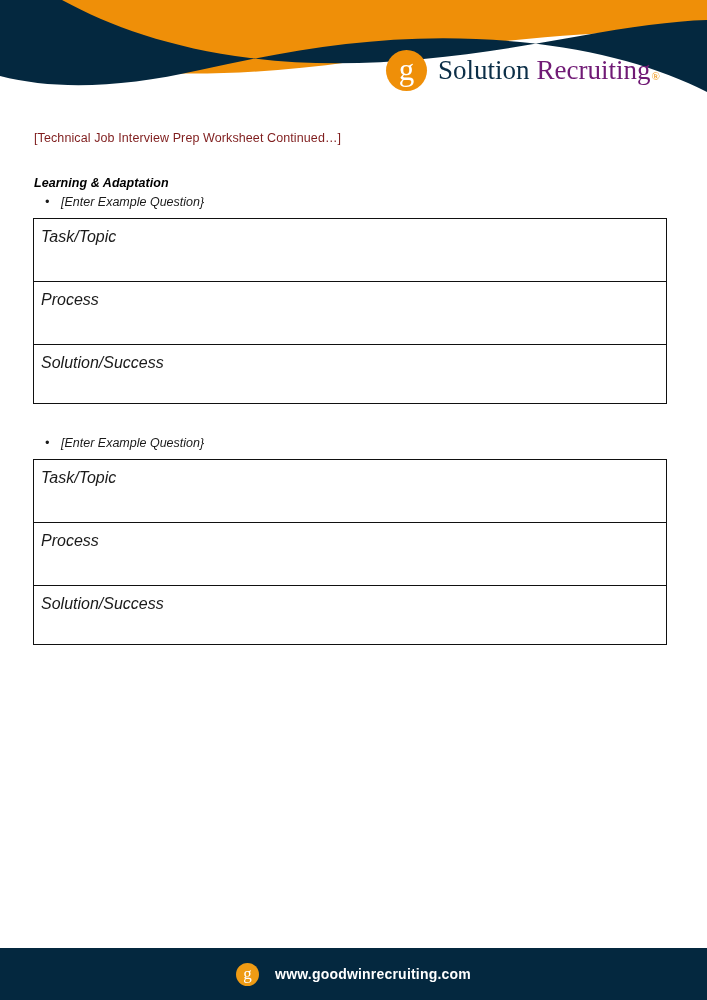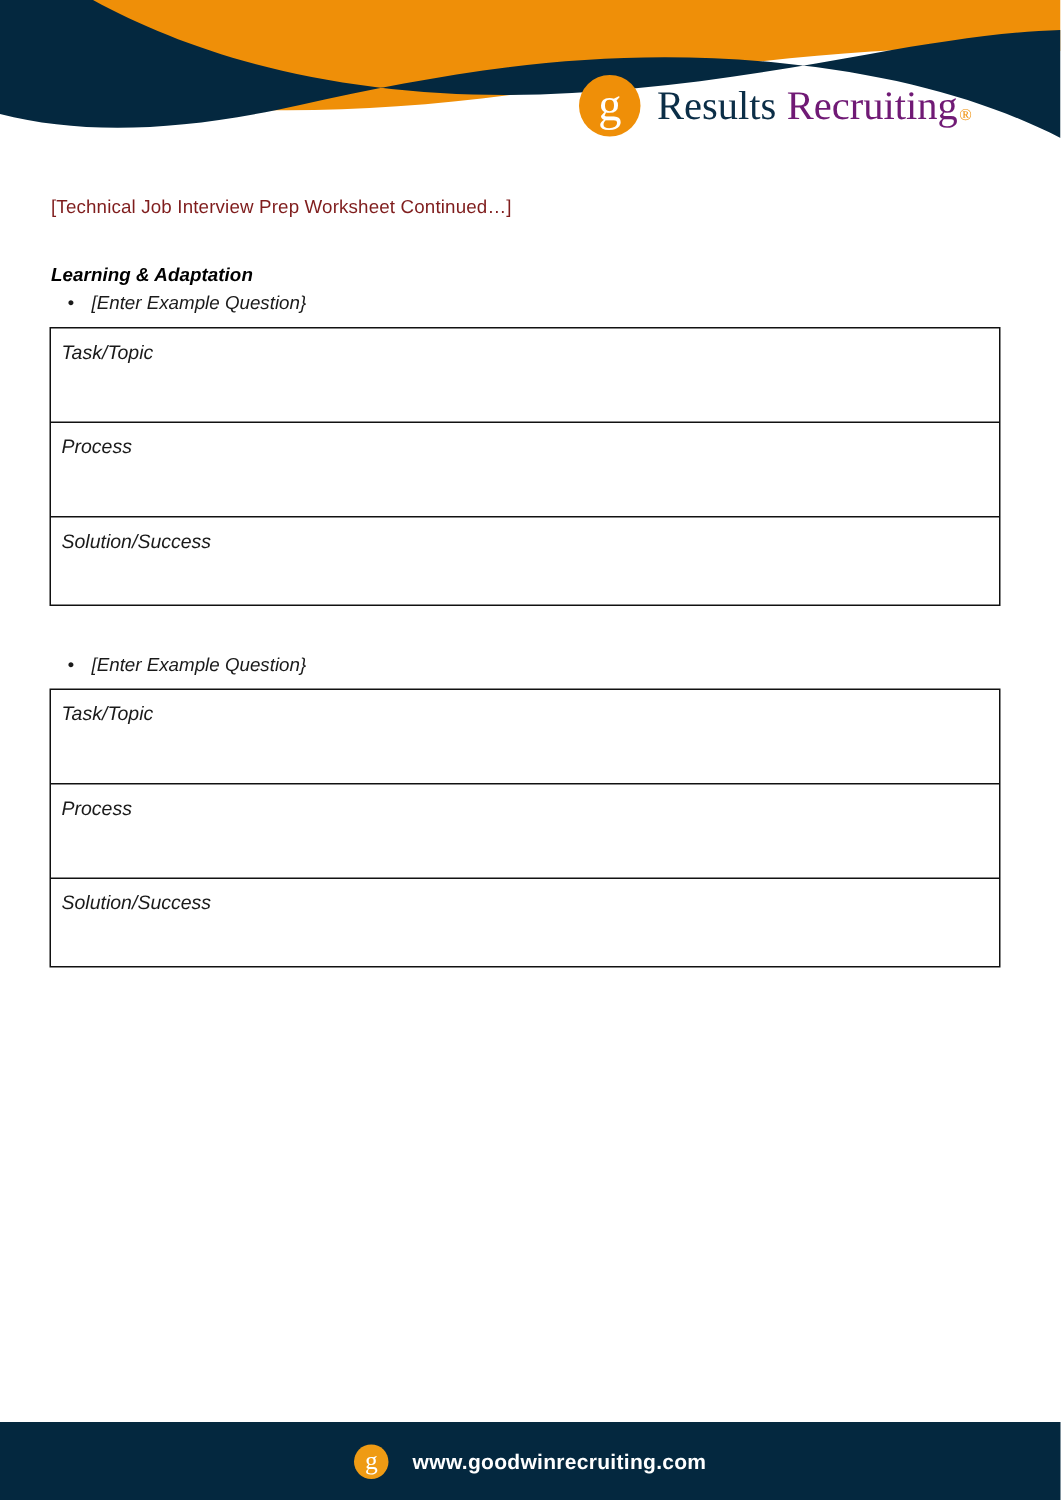--- a/index.html
+++ b/index.html
@@ -210,7 +210,7 @@
     <span class="logo-mark-letter">g</span>
   </span>
   <span class="logo-wordmark">
-    <span class="logo-word-primary">Results</span>
+    <span class="logo-word-primary">Solution</span>
     <span class="logo-word-secondary">Recruiting</span>
     <span class="logo-reg">®</span>
   </span>

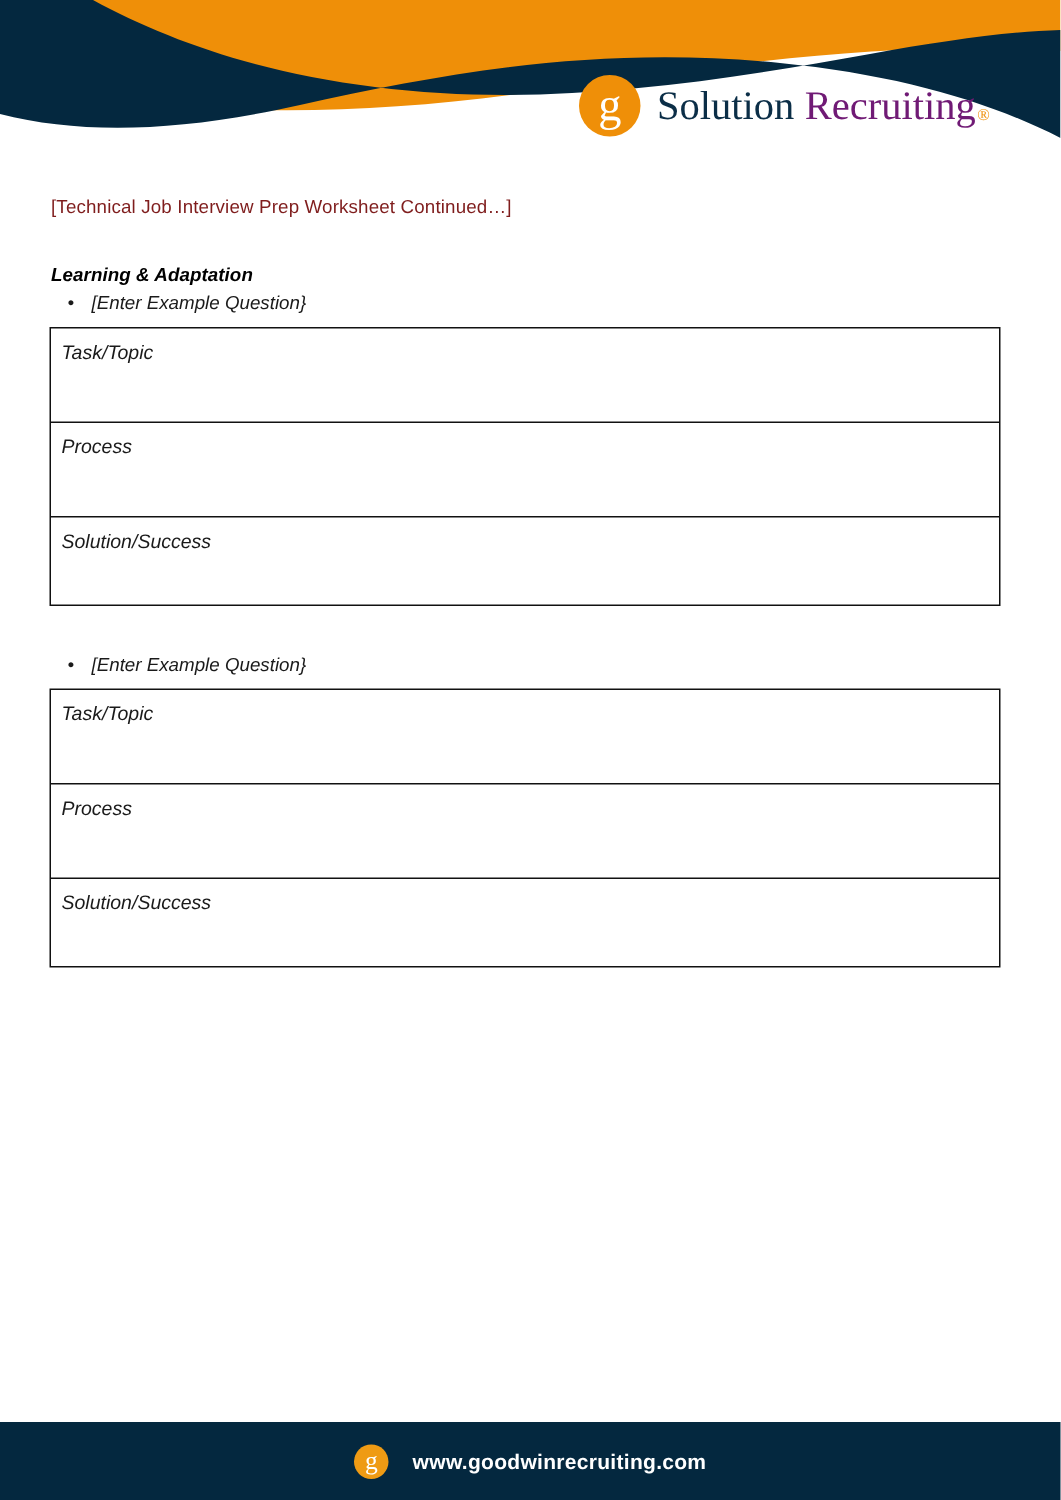--- a/index.html
+++ b/index.html
@@ -148,7 +148,7 @@
     height: 58px;
   }
   .response-label {
-    font-size: 13px;
+    font-size: 16px;
     color: #1a1a1a;
     line-height: 1.2;
   }

